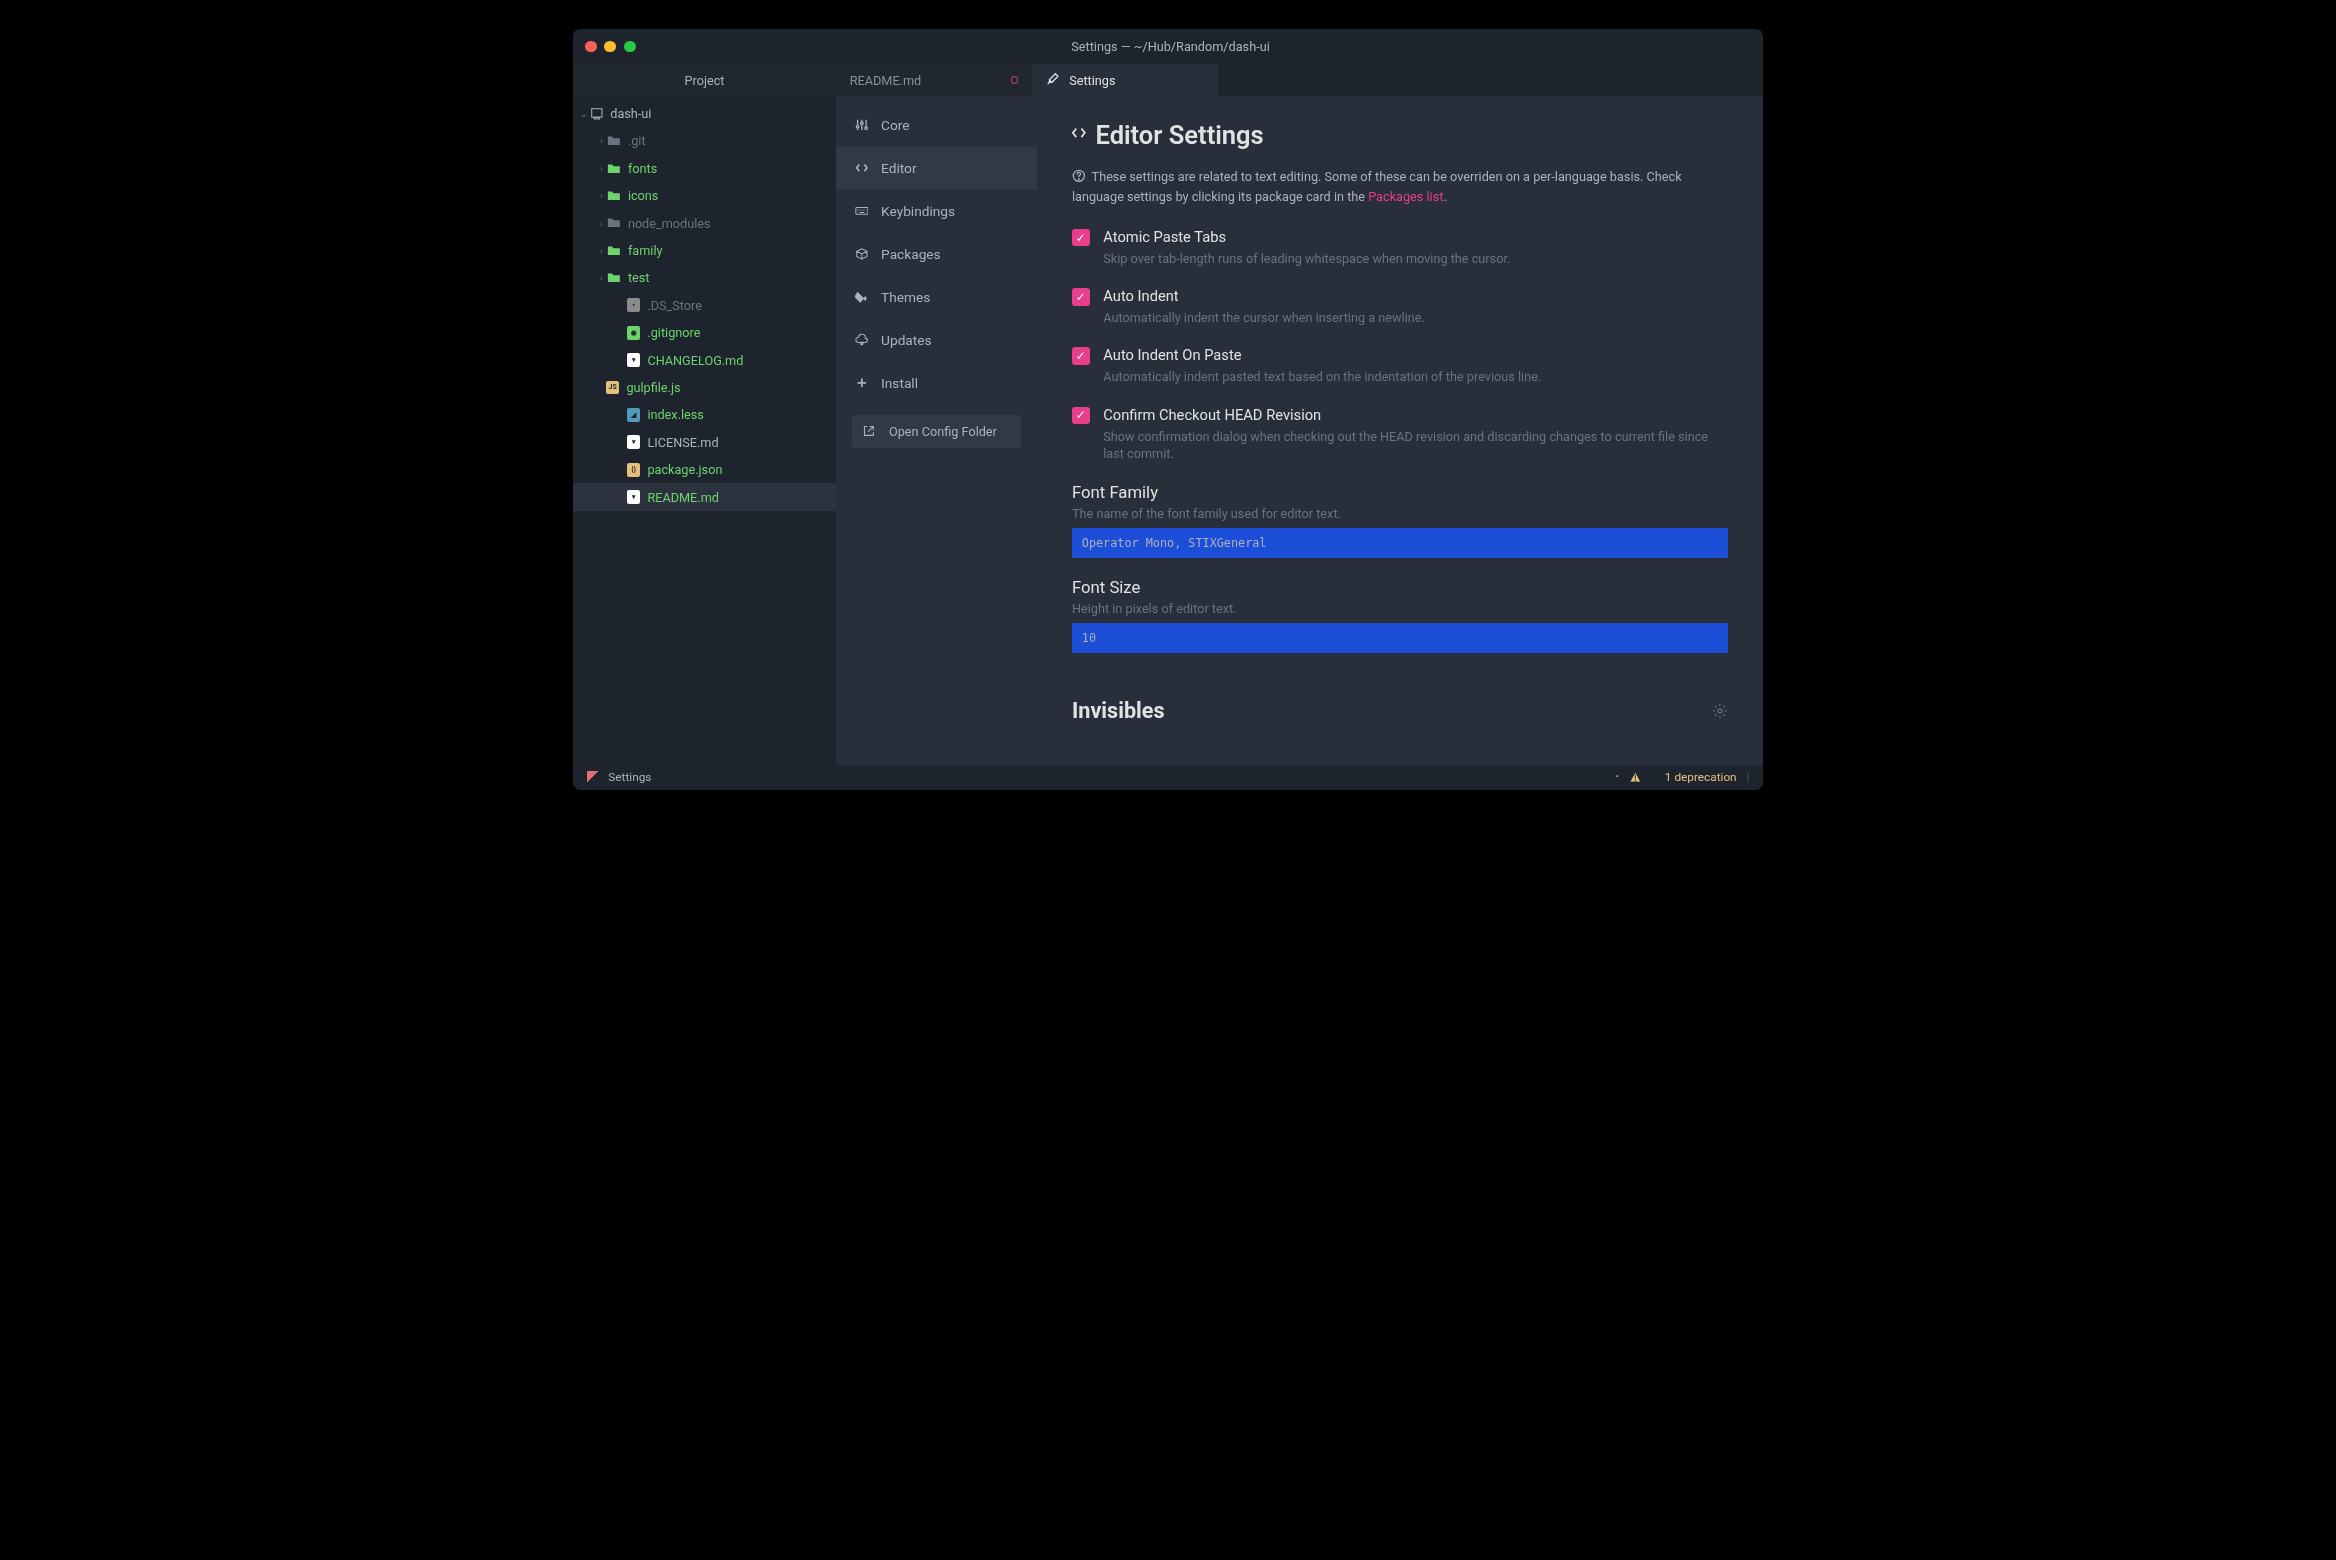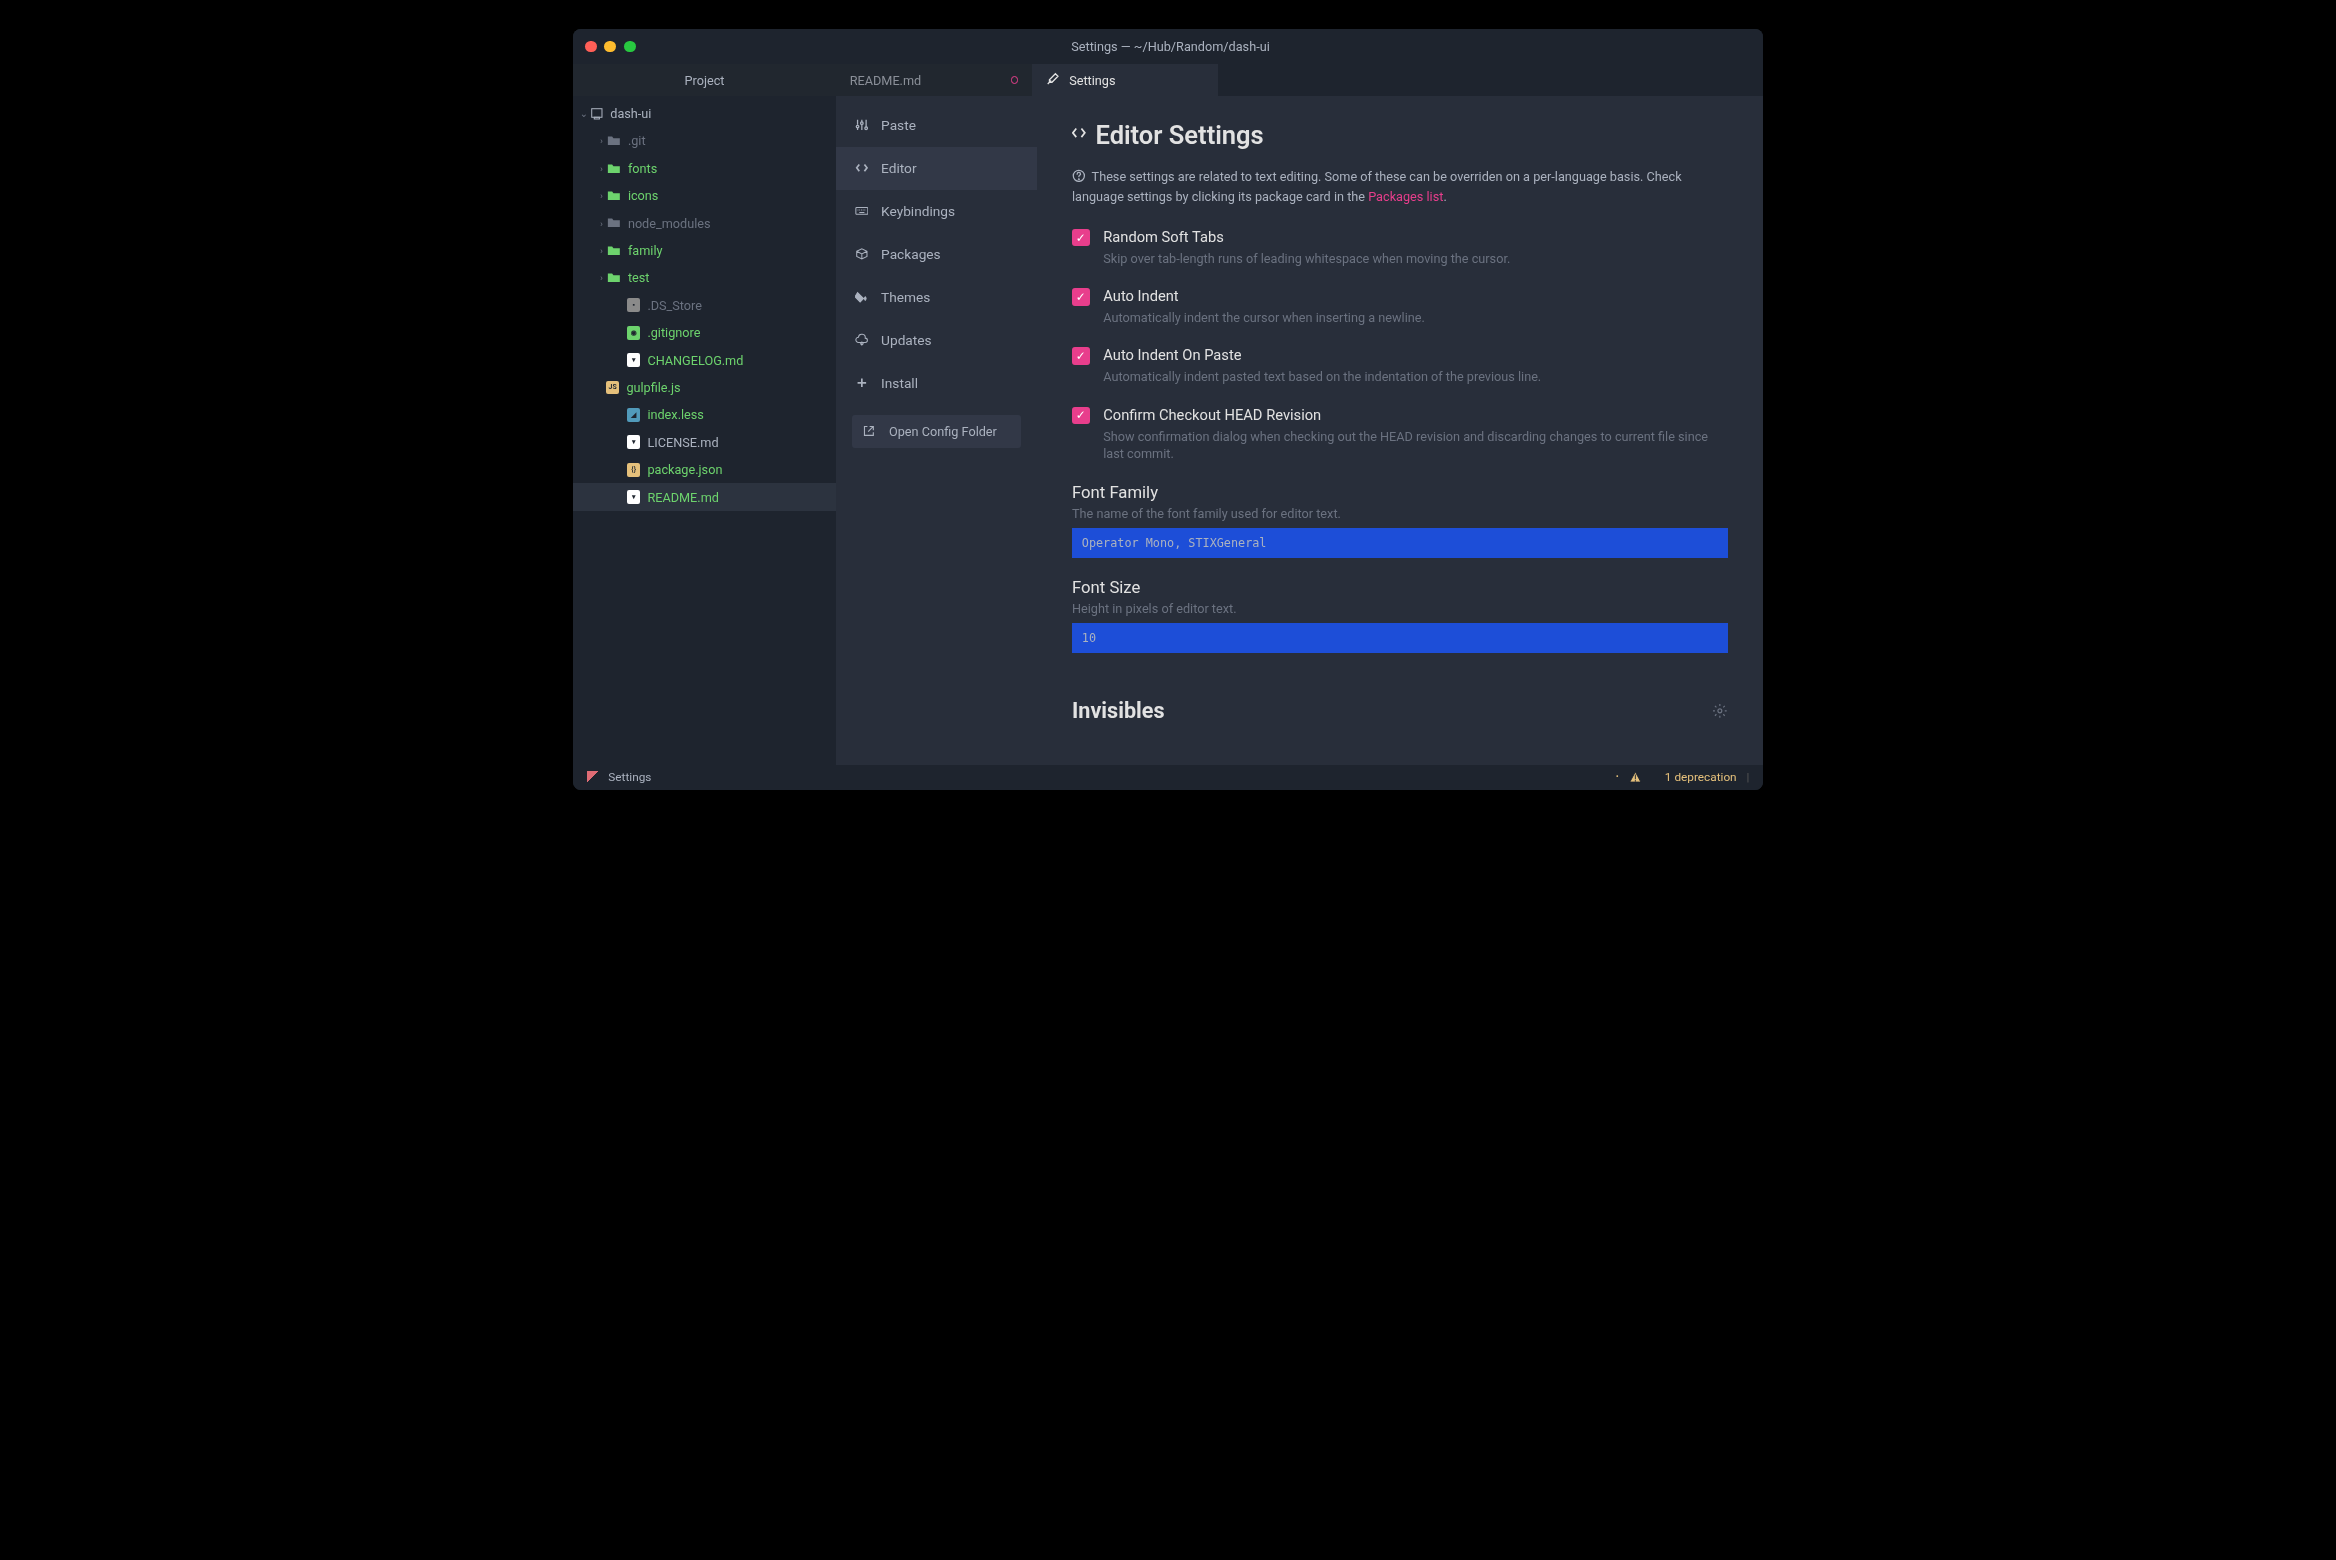--- a/index.html
+++ b/index.html
@@ -219,7 +219,7 @@
                   <circle cx="13" cy="12" r="1.5"></circle>
                 </svg>
               </span>
-  <span>Paste</span>
+  <span>Core</span>
             </div>
             <div class="nav-item active">
   <span class="nav-icon">

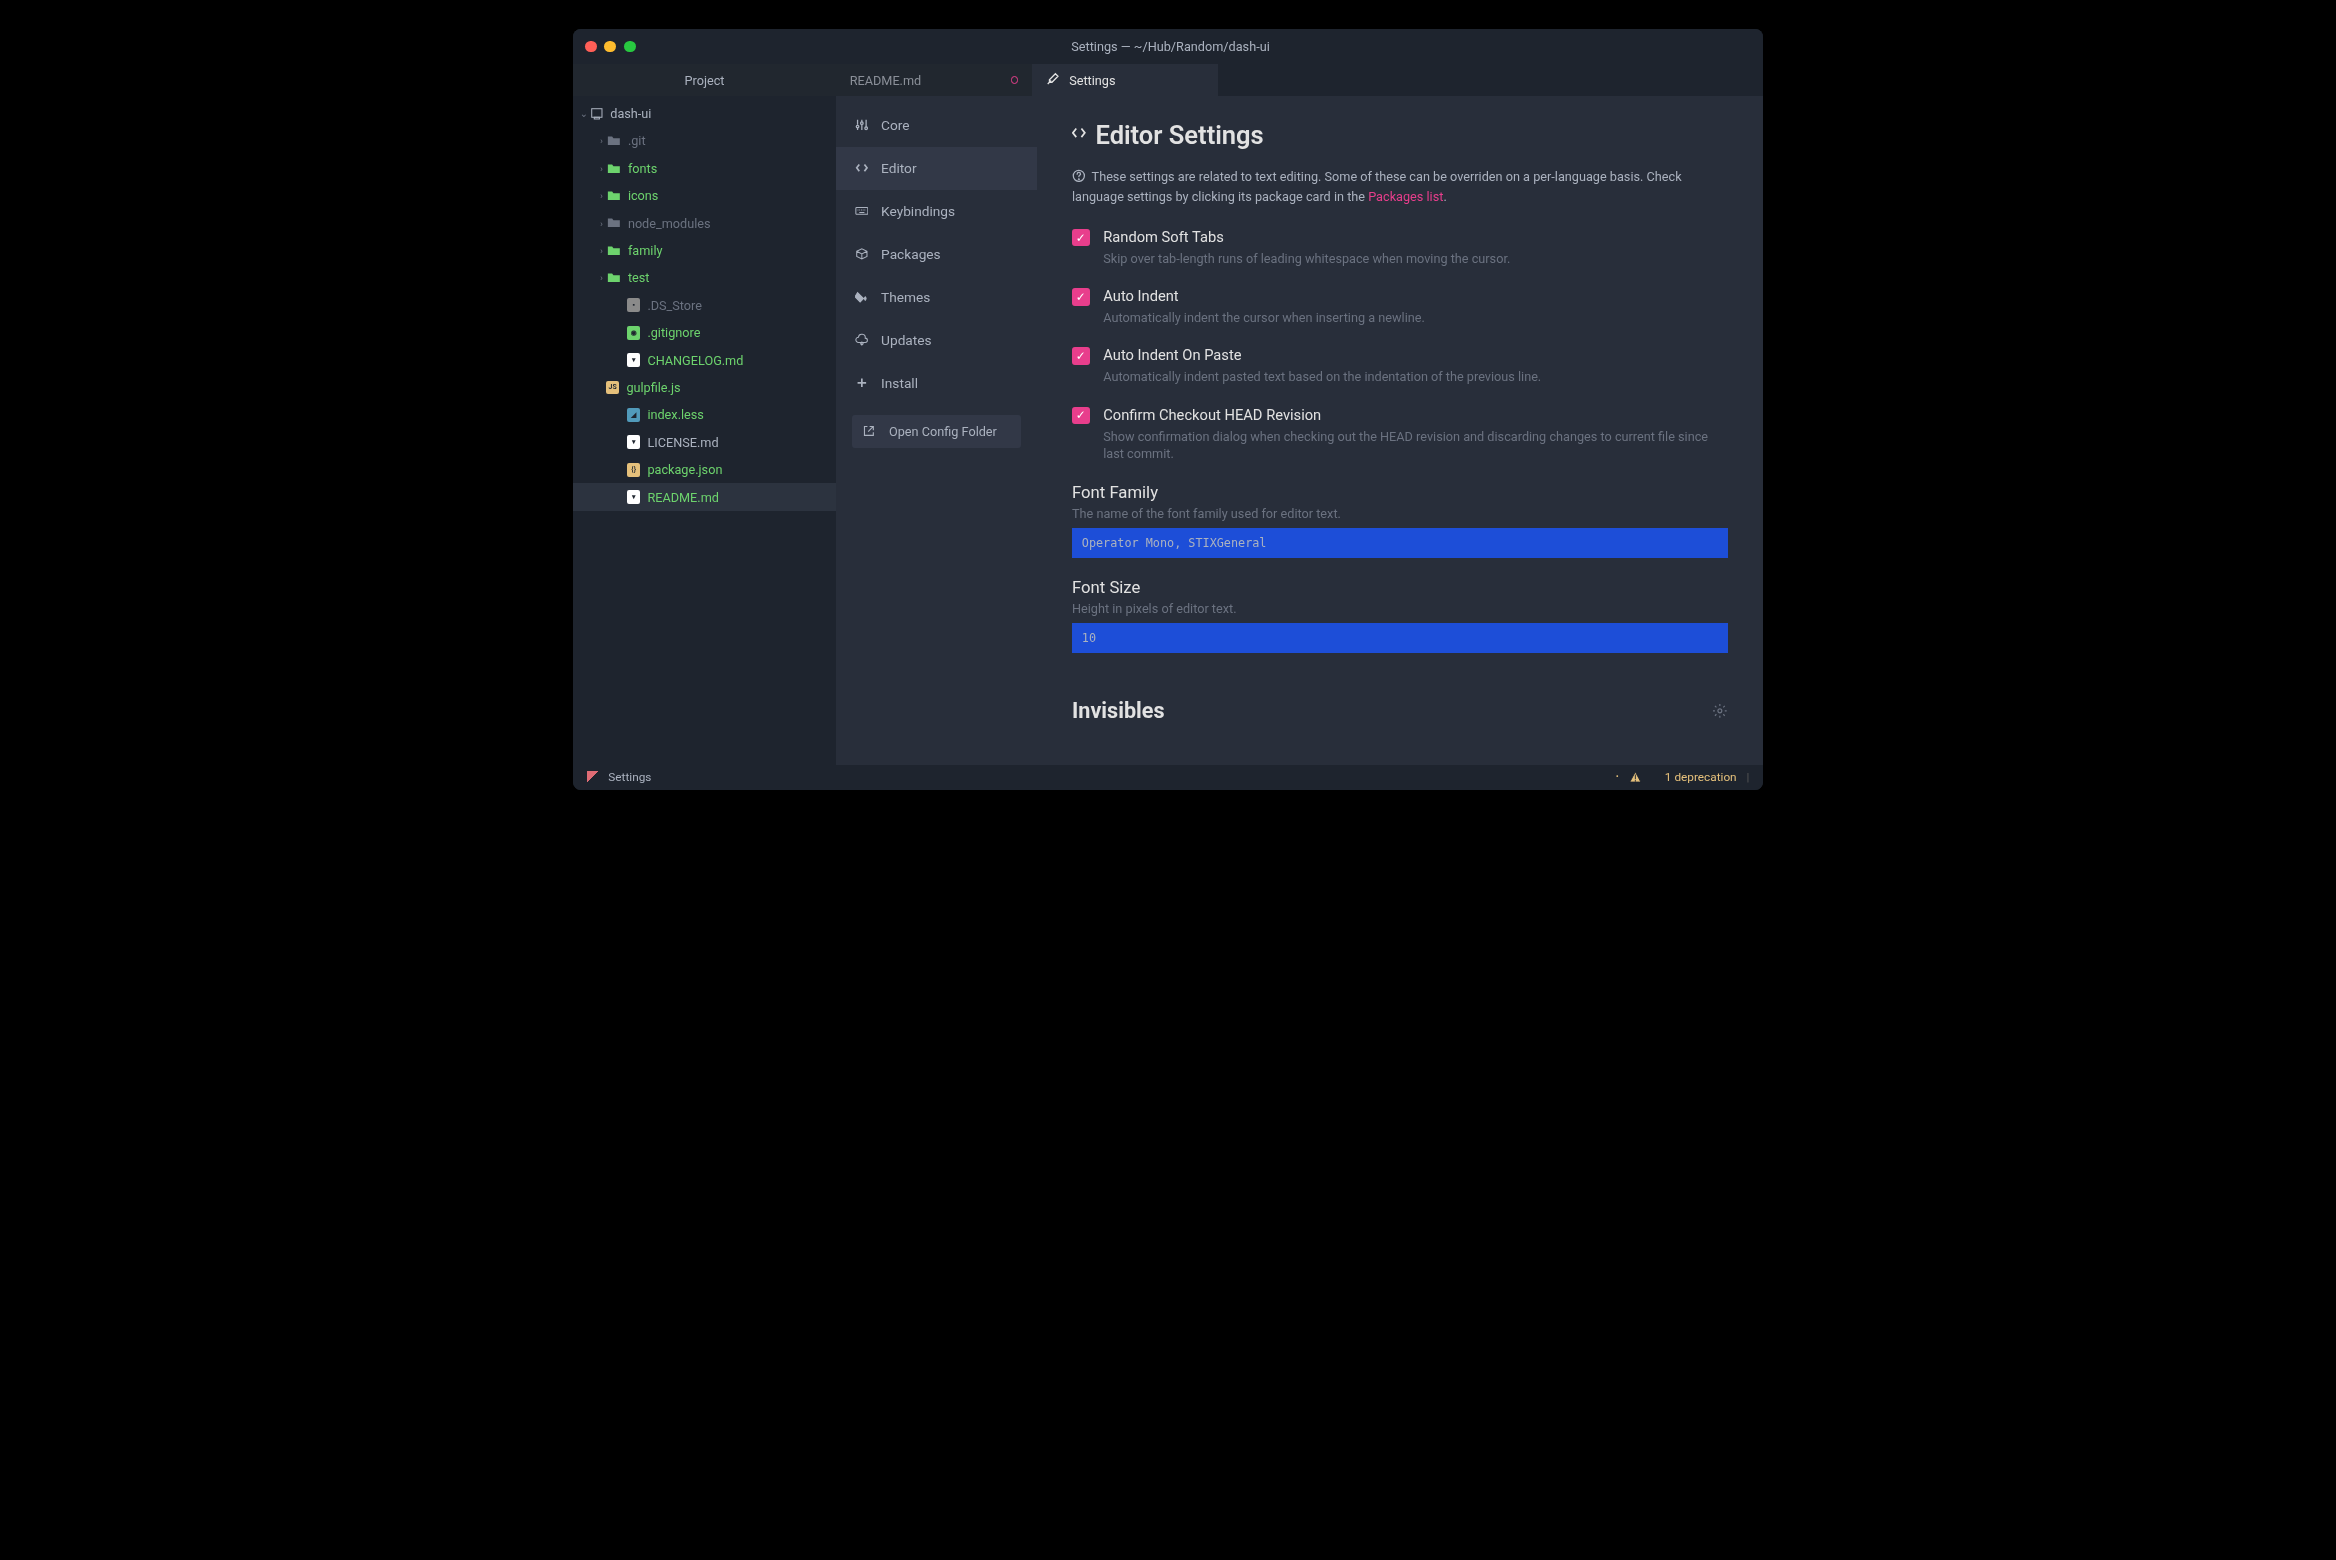--- a/index.html
+++ b/index.html
@@ -302,7 +302,7 @@
     <div class="check-row">
       <div class="checkbox">✓</div>
       <div>
-        <div class="check-label">Random Soft Tabs</div>
+        <div class="check-label">Atomic Paste Tabs</div>
         <div class="check-desc">Skip over tab-length runs of leading whitespace when moving the cursor.</div>
       </div>
     </div>

